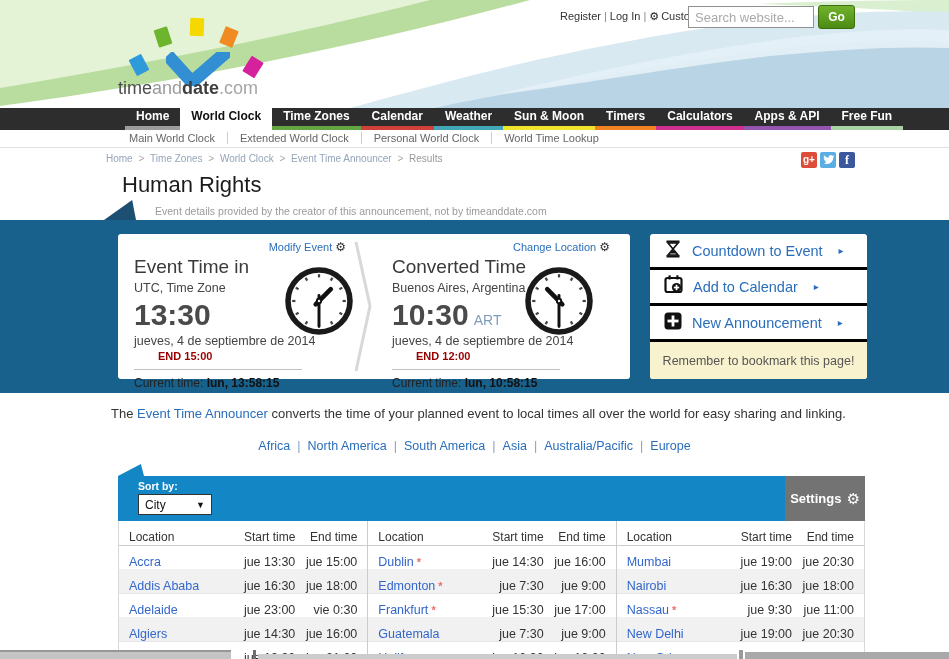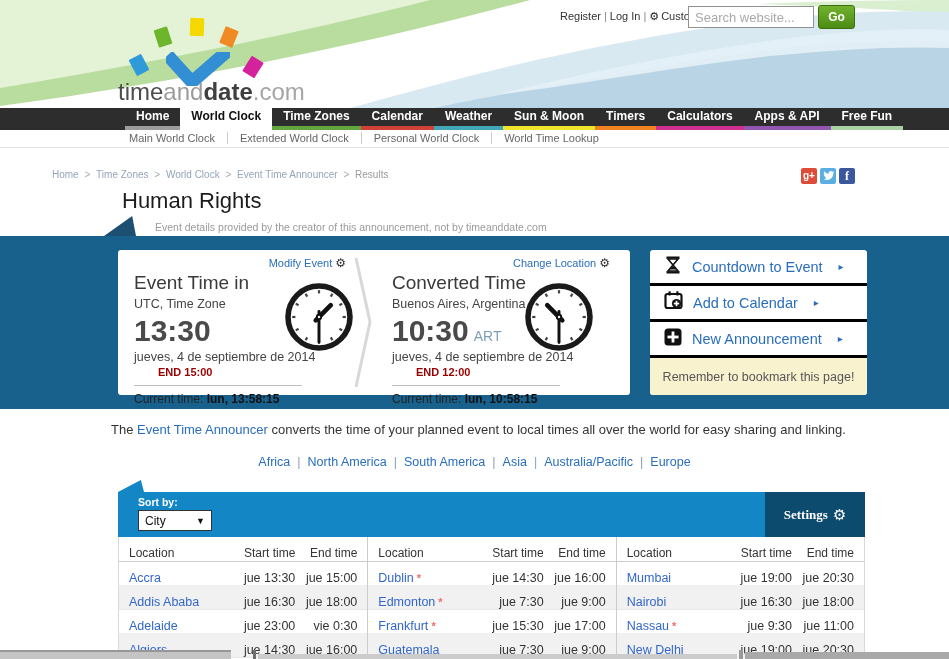--- a/index.html
+++ b/index.html
@@ -27,7 +27,7 @@
   .c4 { left: 104px; top: 16px; background:#ef8b22; transform: rotate(22deg); }
   .c5 { left: 128px; top: 46px; background:#d6219c; transform: rotate(32deg); }
   .logocheck { position: absolute; left: 48px; top: 40px; }
-  .logotext { position: absolute; left: 0px; top: 66px; font-size: 24px; letter-spacing: 0px; white-space: nowrap; }
+  .logotext { position: absolute; left: 0px; top: 66px; font-size: 18px; letter-spacing: 0px; white-space: nowrap; }
   .lt1 { color:#4d4d4d; } .lt2 { color:#9b9b9b; } .lt3 { color:#3f3f3f; font-weight: bold; } .lt4 { color:#a5a5a5; }
 
   

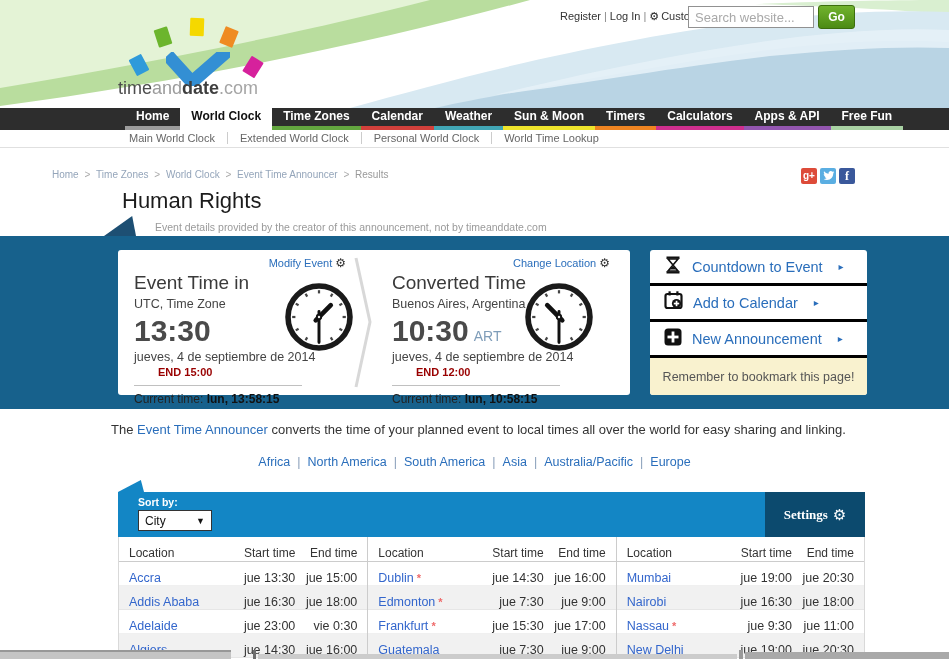--- a/index.html
+++ b/index.html
@@ -42,7 +42,7 @@
   .subnav a:last-child { border-right: none; }
 
   
-  .crumbrow { position: relative; margin-top: 20px; height: 14px; padding-left: 52px; font-size: 10px; line-height: 14px; color: #aaa; }
+  .crumbrow { position: relative; margin-top: 4px; height: 14px; padding-left: 106px; font-size: 10px; line-height: 14px; color: #aaa; }
   .crumbrow a { color: #94a5ba; text-decoration: none; }
   .crumbrow .cur { color: #999; }
   .crumbrow .csep { margin: 0 3px; color: #aaa; }

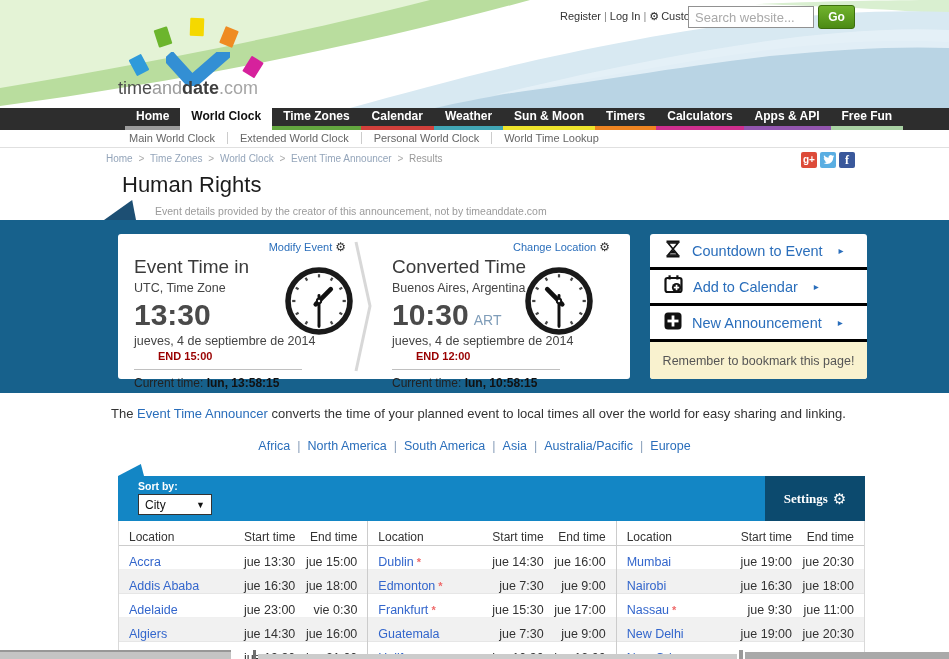--- a/index.html
+++ b/index.html
@@ -103,7 +103,7 @@
   .selectbox { width: 74px; height: 21px; background: #fff; border: 1px solid #333; display: flex; align-items: center; justify-content: space-between; padding: 0 6px; font-size: 12px; color: #111; cursor: pointer; }
   .selectbox .caret { font-size: 9px; color: #111; }
   .abar .atitle { position: absolute; left: 112px; top: 0; line-height: 45px; font-size: 15px; font-weight: bold; color: #fff; }
-  .settings { position: absolute; right: 0; top: 0; width: 100px; height: 45px; background: #0c4a6e; display: flex; align-items: center; justify-content: center; gap: 5px; cursor: pointer; font-family: Liberation Serif, serif; }
+  .settings { position: absolute; right: 0; top: 0; width: 80px; height: 45px; background: #737373; display: flex; align-items: center; justify-content: center; gap: 5px; cursor: pointer; }
   .settings .slab { font-size: 13px; font-weight: bold; color: #fff; }
   .settings .gear { color: #fff; font-size: 15px; }
 

